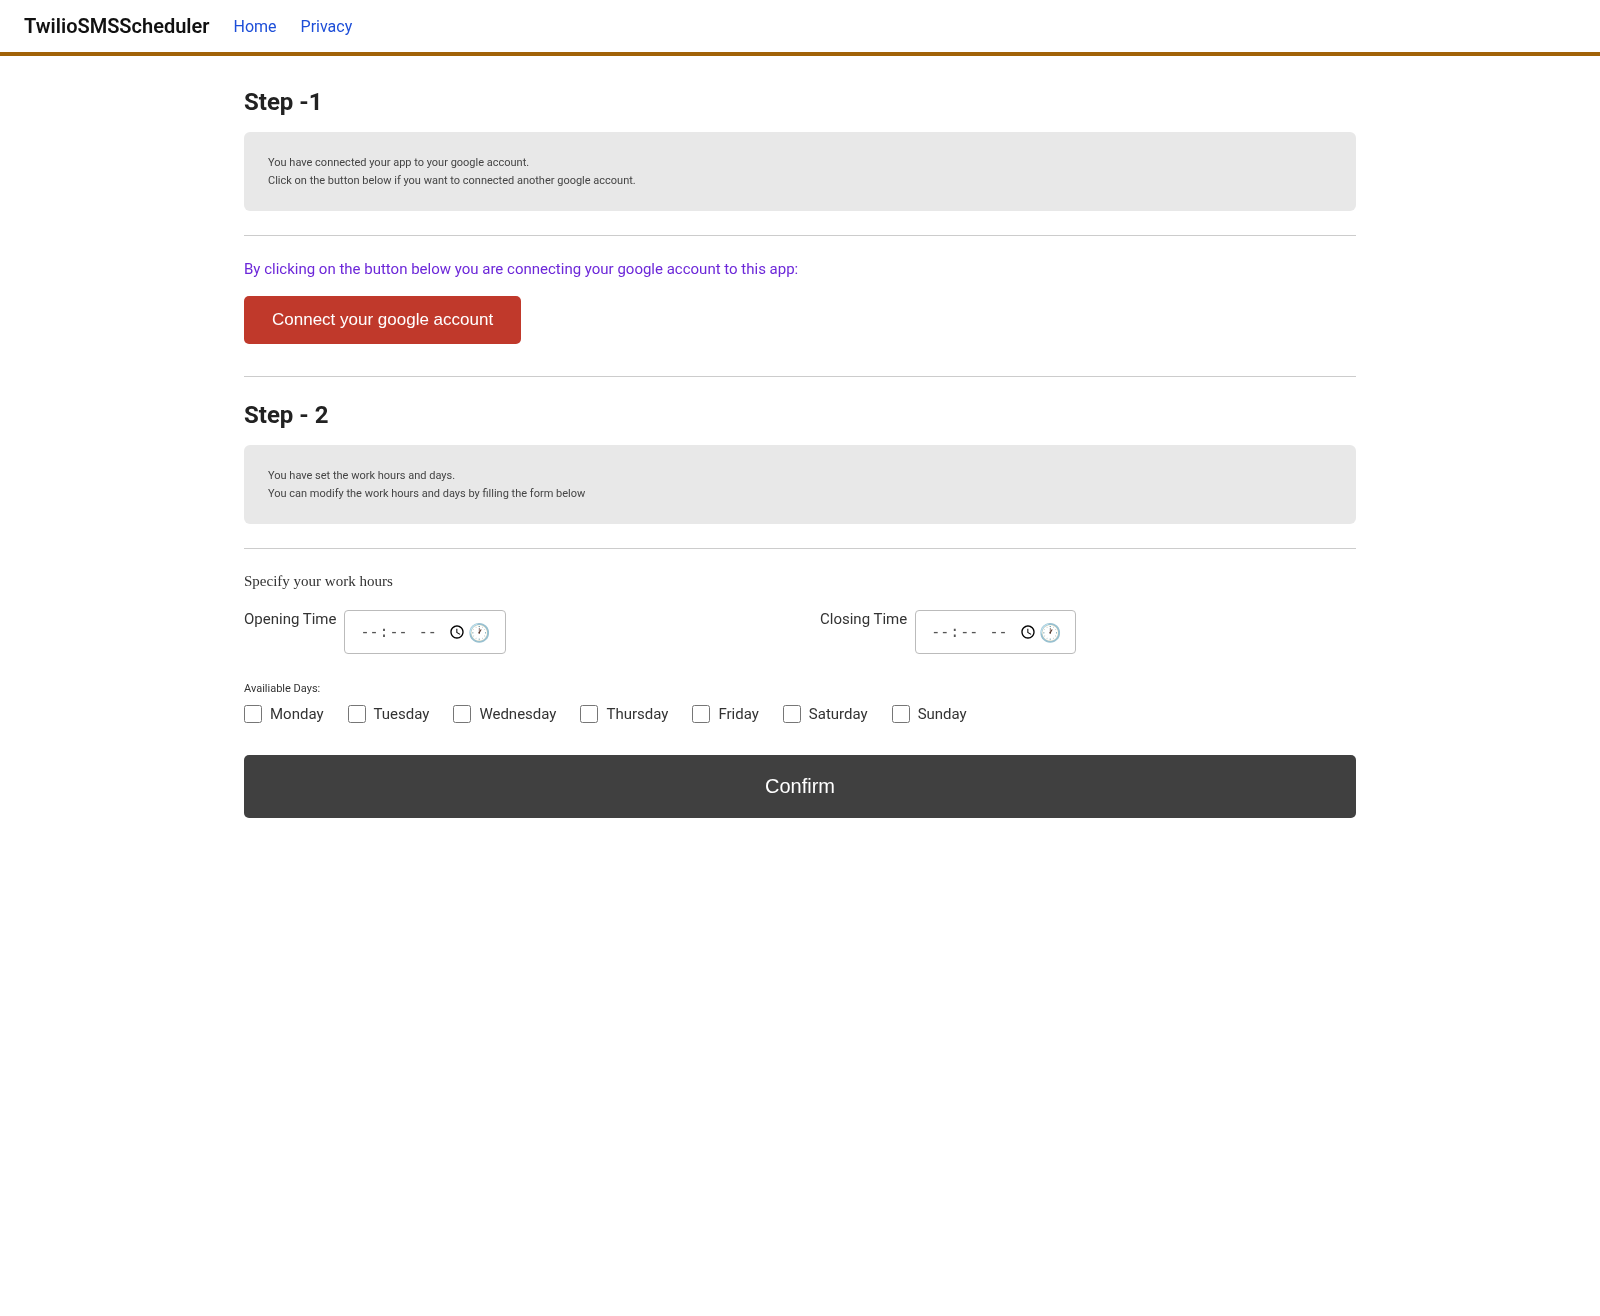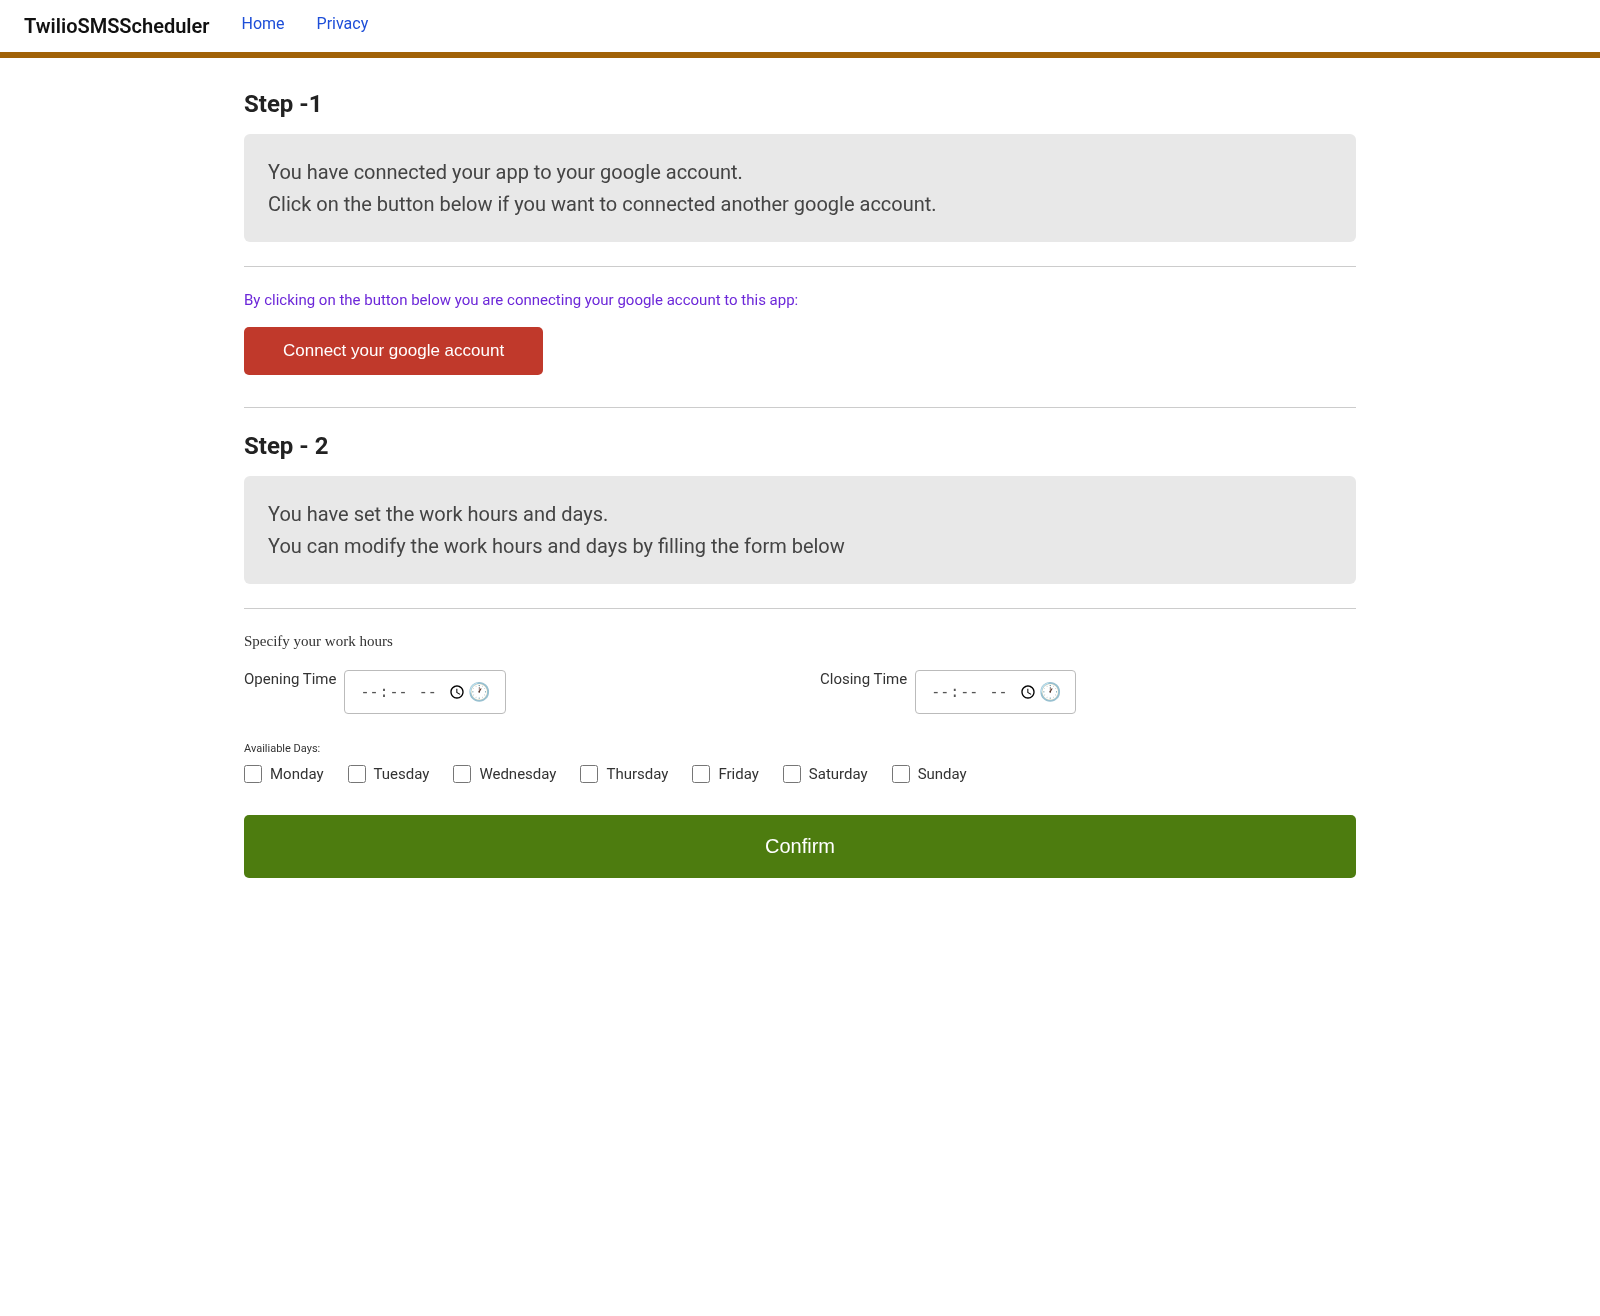--- a/index.html
+++ b/index.html
@@ -20,9 +20,10 @@
     
     nav {
       display: flex;
+      align-items: center;
       padding: 14px 24px;
-      border-bottom: 6px solid #a16207;
-      gap: 32px;
+      border-bottom: 4px solid #a16207;
+      gap: 24px;
     }
 
     .nav-brand {

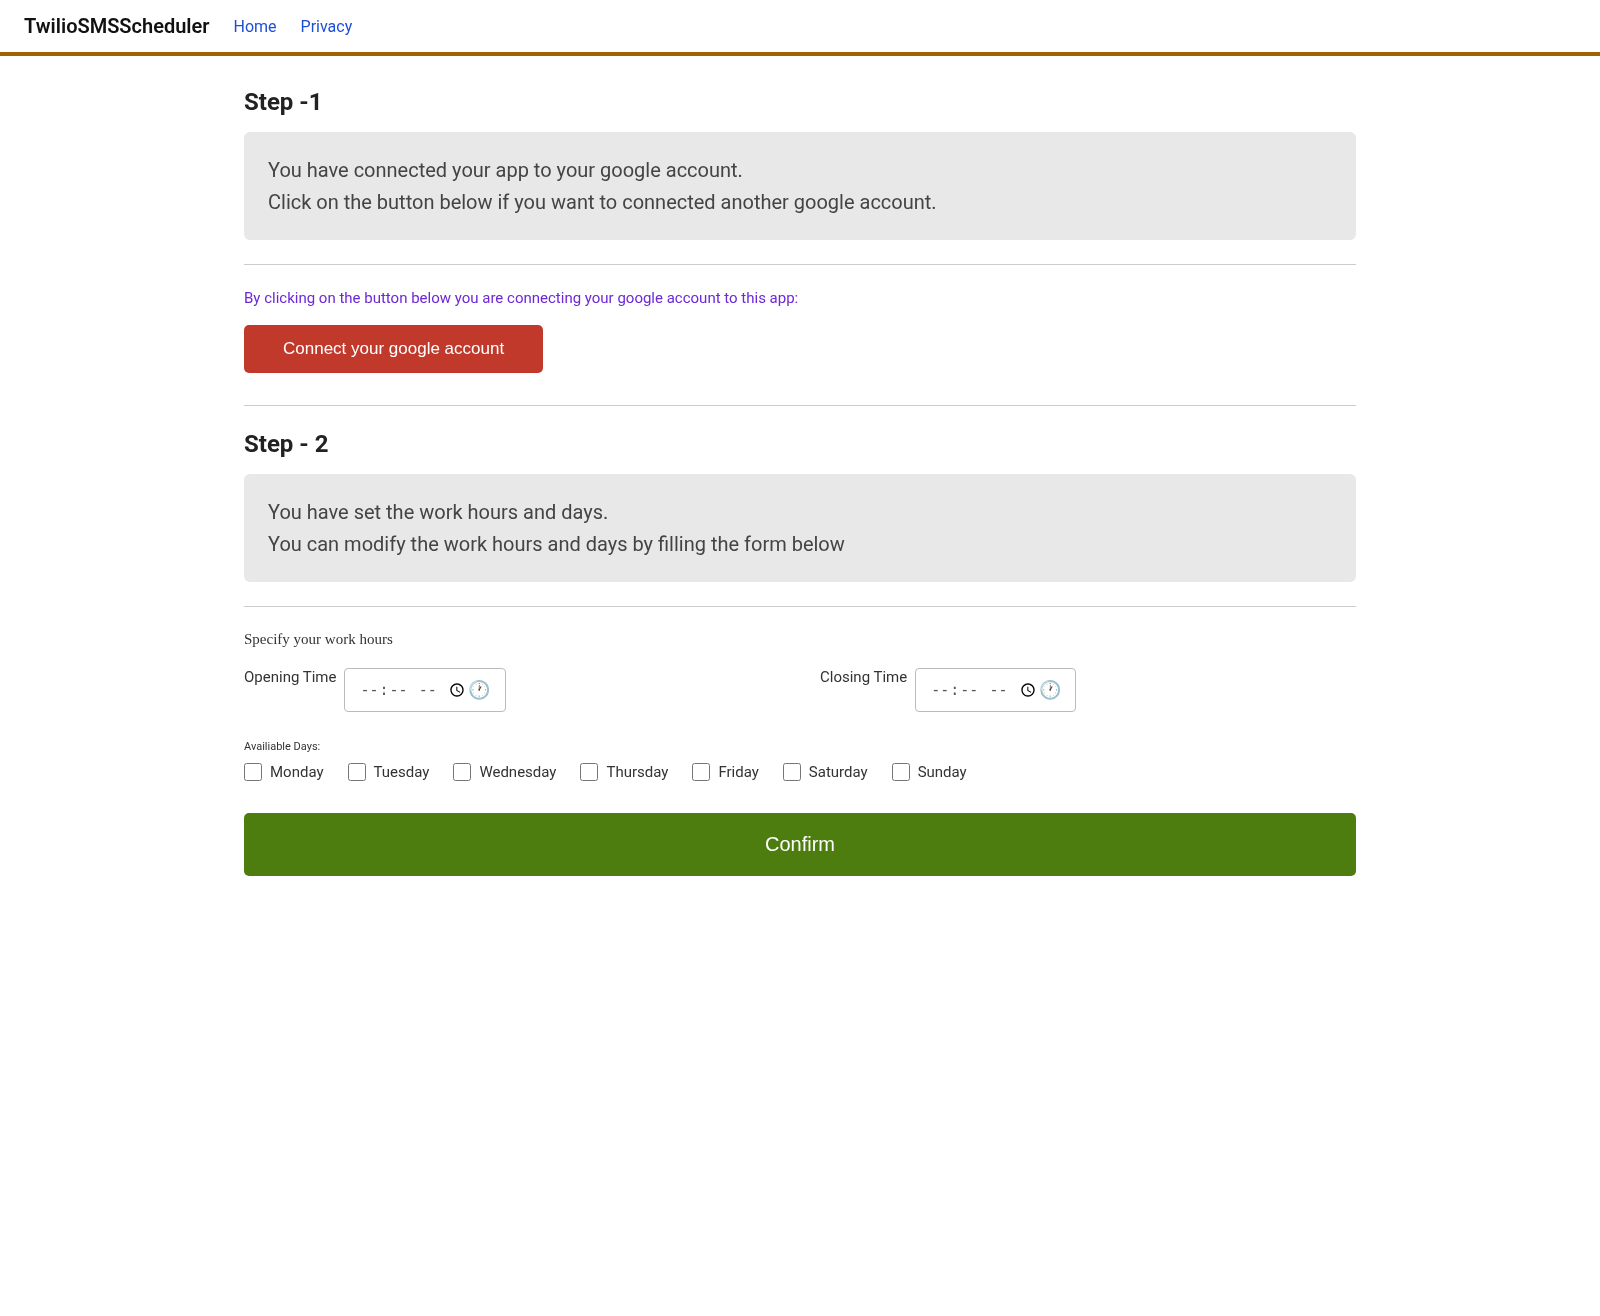--- a/index.html
+++ b/index.html
@@ -61,7 +61,7 @@
       margin-bottom: 20px;
       line-height: 1.6;
       color: #444;
-      font-size: 20px;
+      font-size: 11px;
     }
 
     .divider {

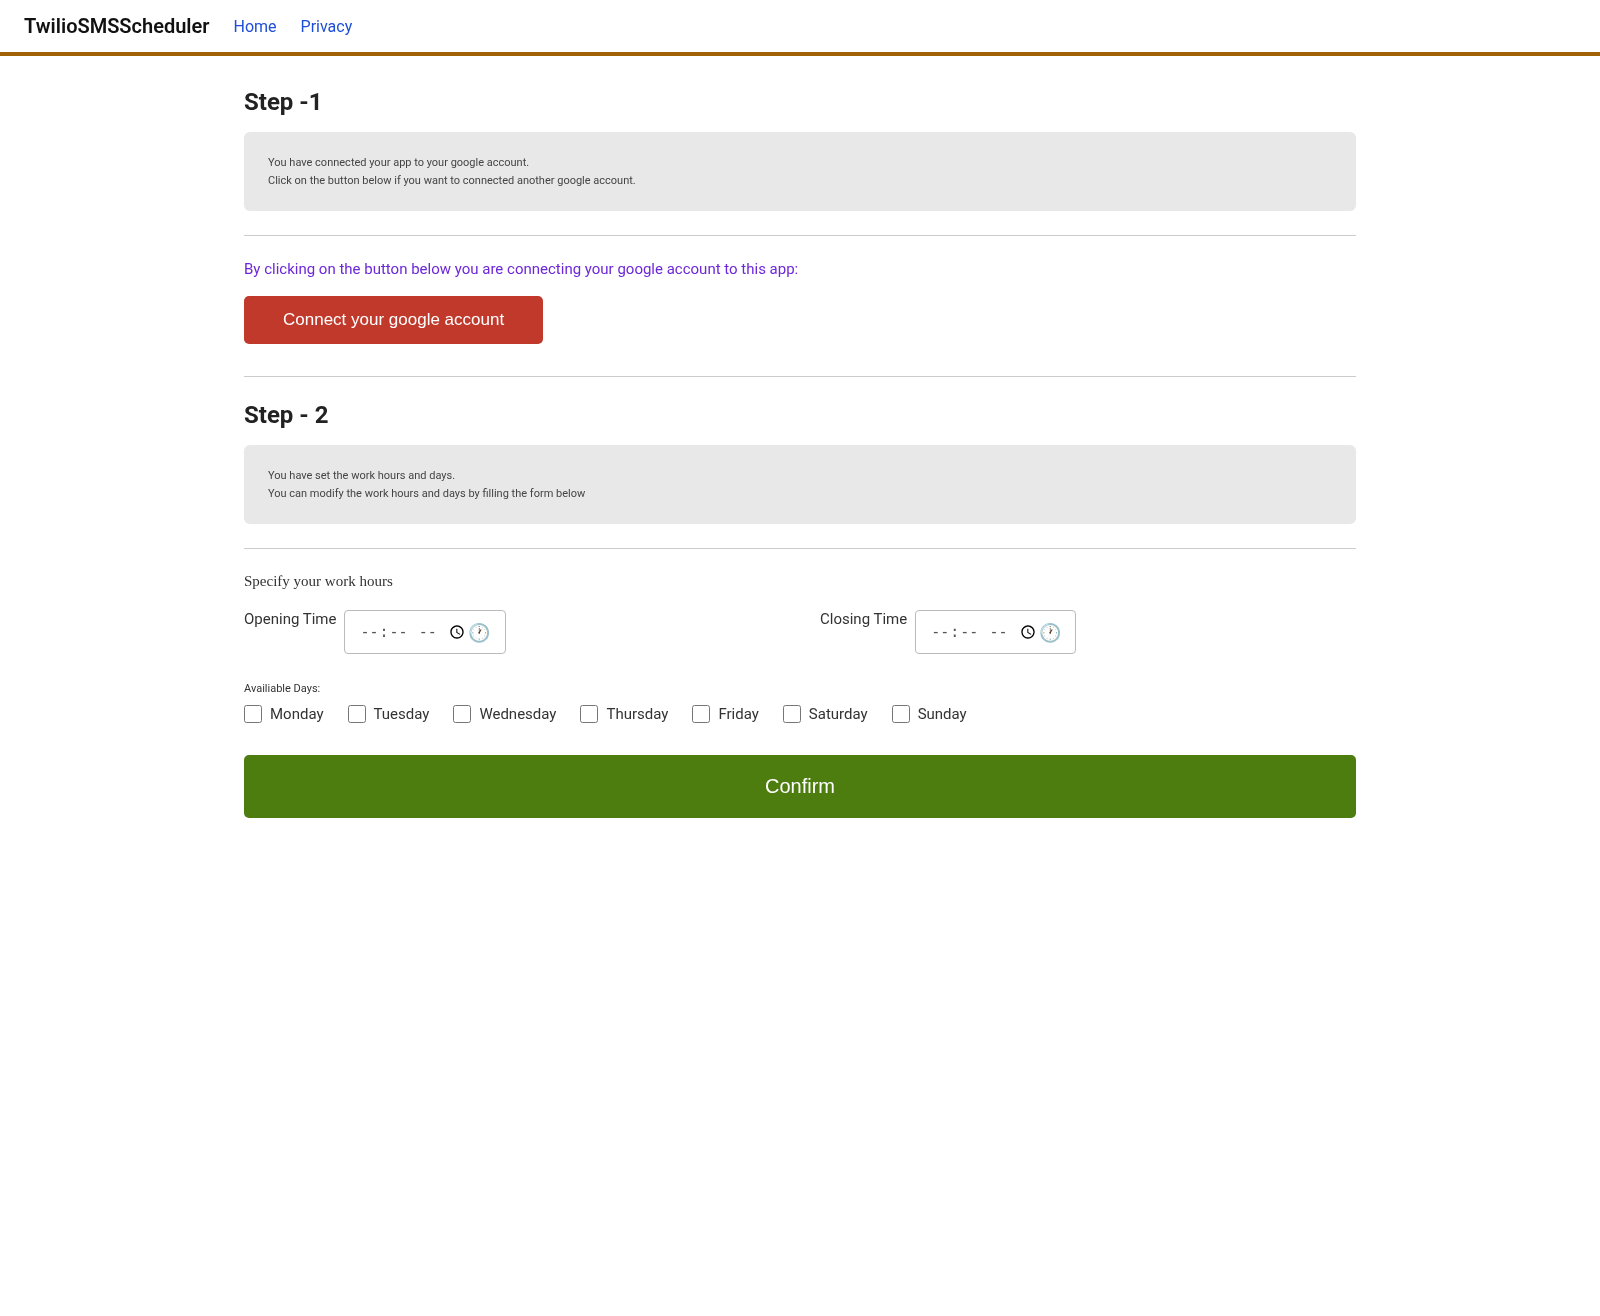--- a/index.html
+++ b/index.html
@@ -83,7 +83,7 @@
       color: #fff;
       border: none;
       border-radius: 5px;
-      padding: 14px 39px;
+      padding: 14px 28px;
       font-size: 17px;
       font-weight: 500;
       cursor: pointer;

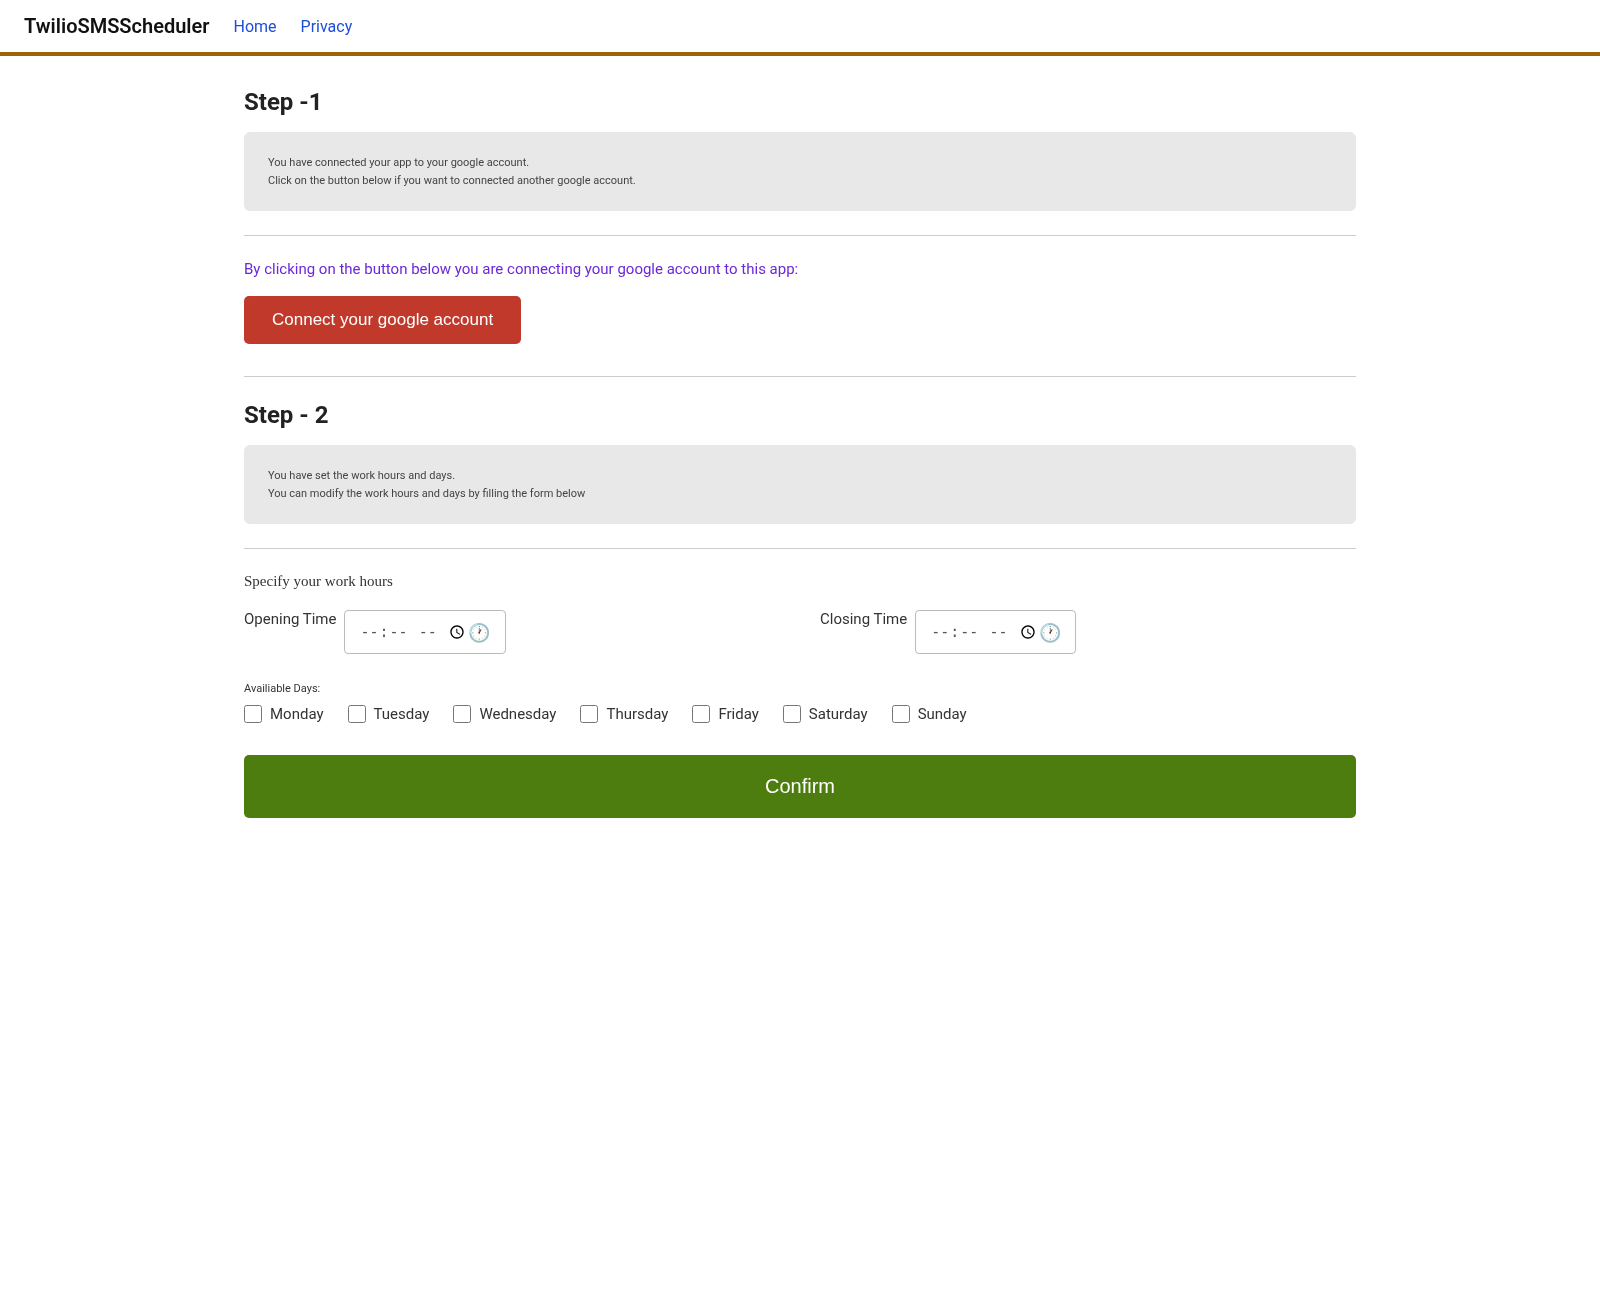--- a/index.html
+++ b/index.html
@@ -179,7 +179,7 @@
     .btn-confirm {
       display: block;
       width: 100%;
-      background: #4d7c0f;
+      background: #404040;
       color: #fff;
       border: none;
       border-radius: 5px;

